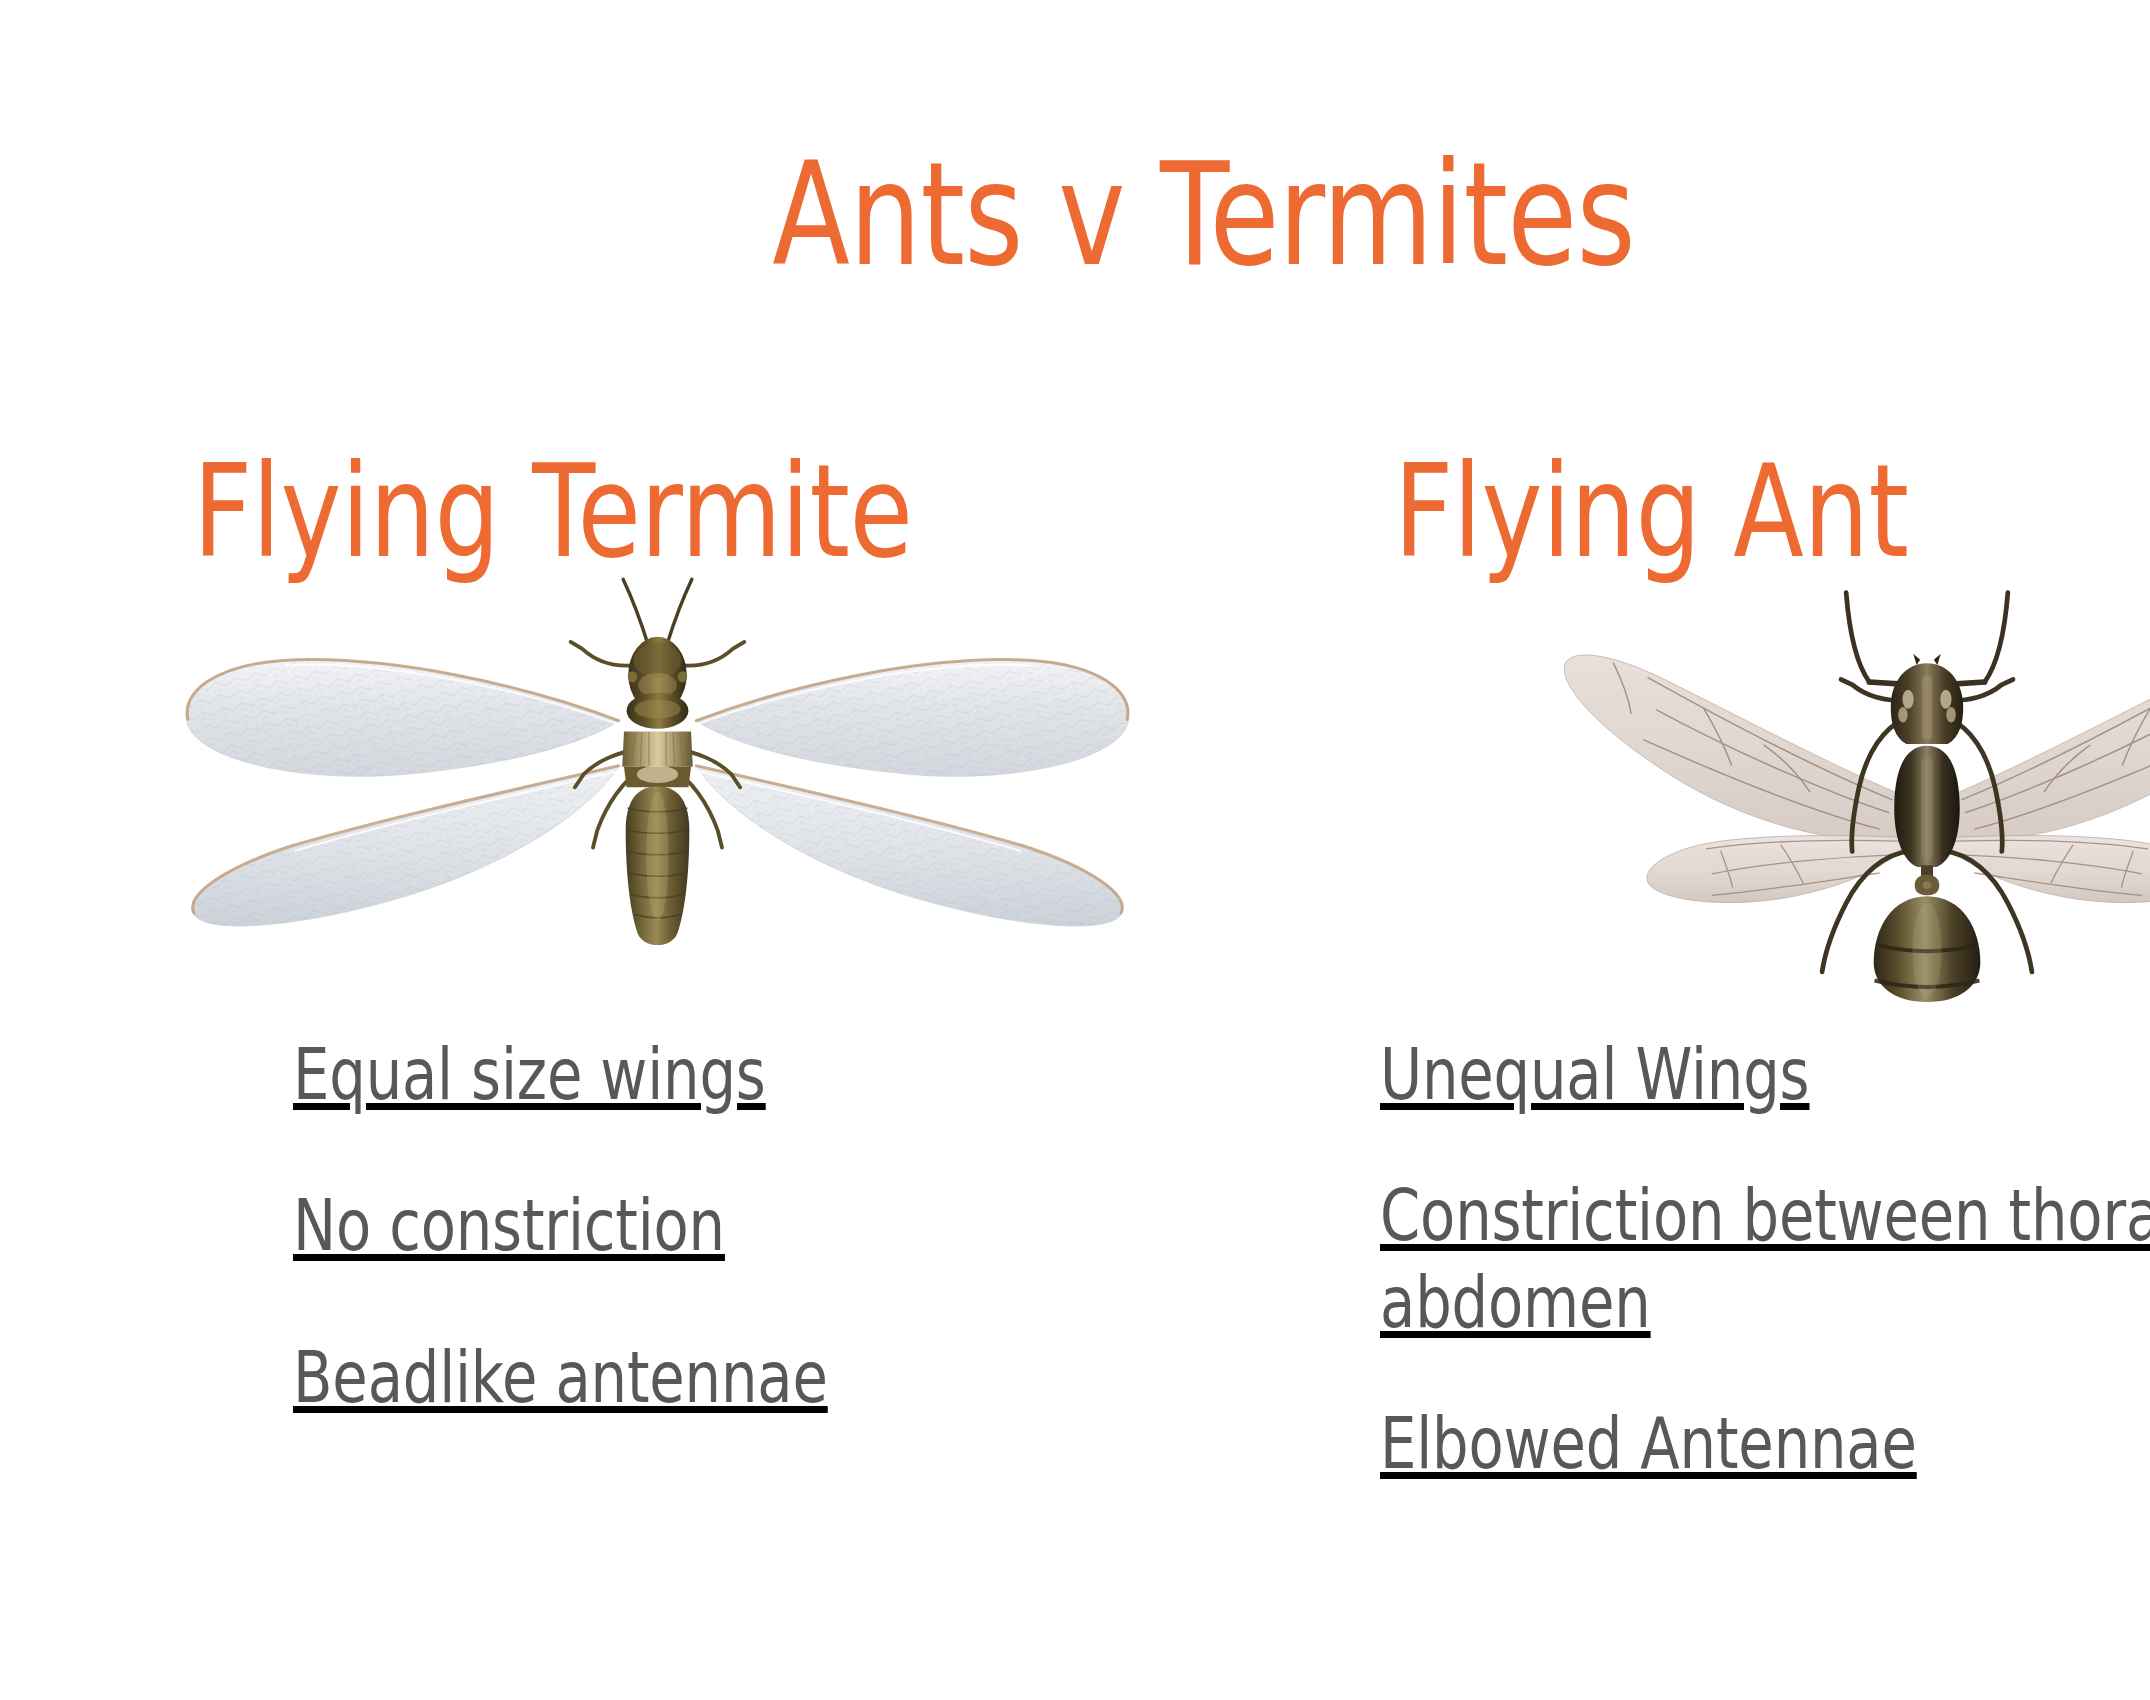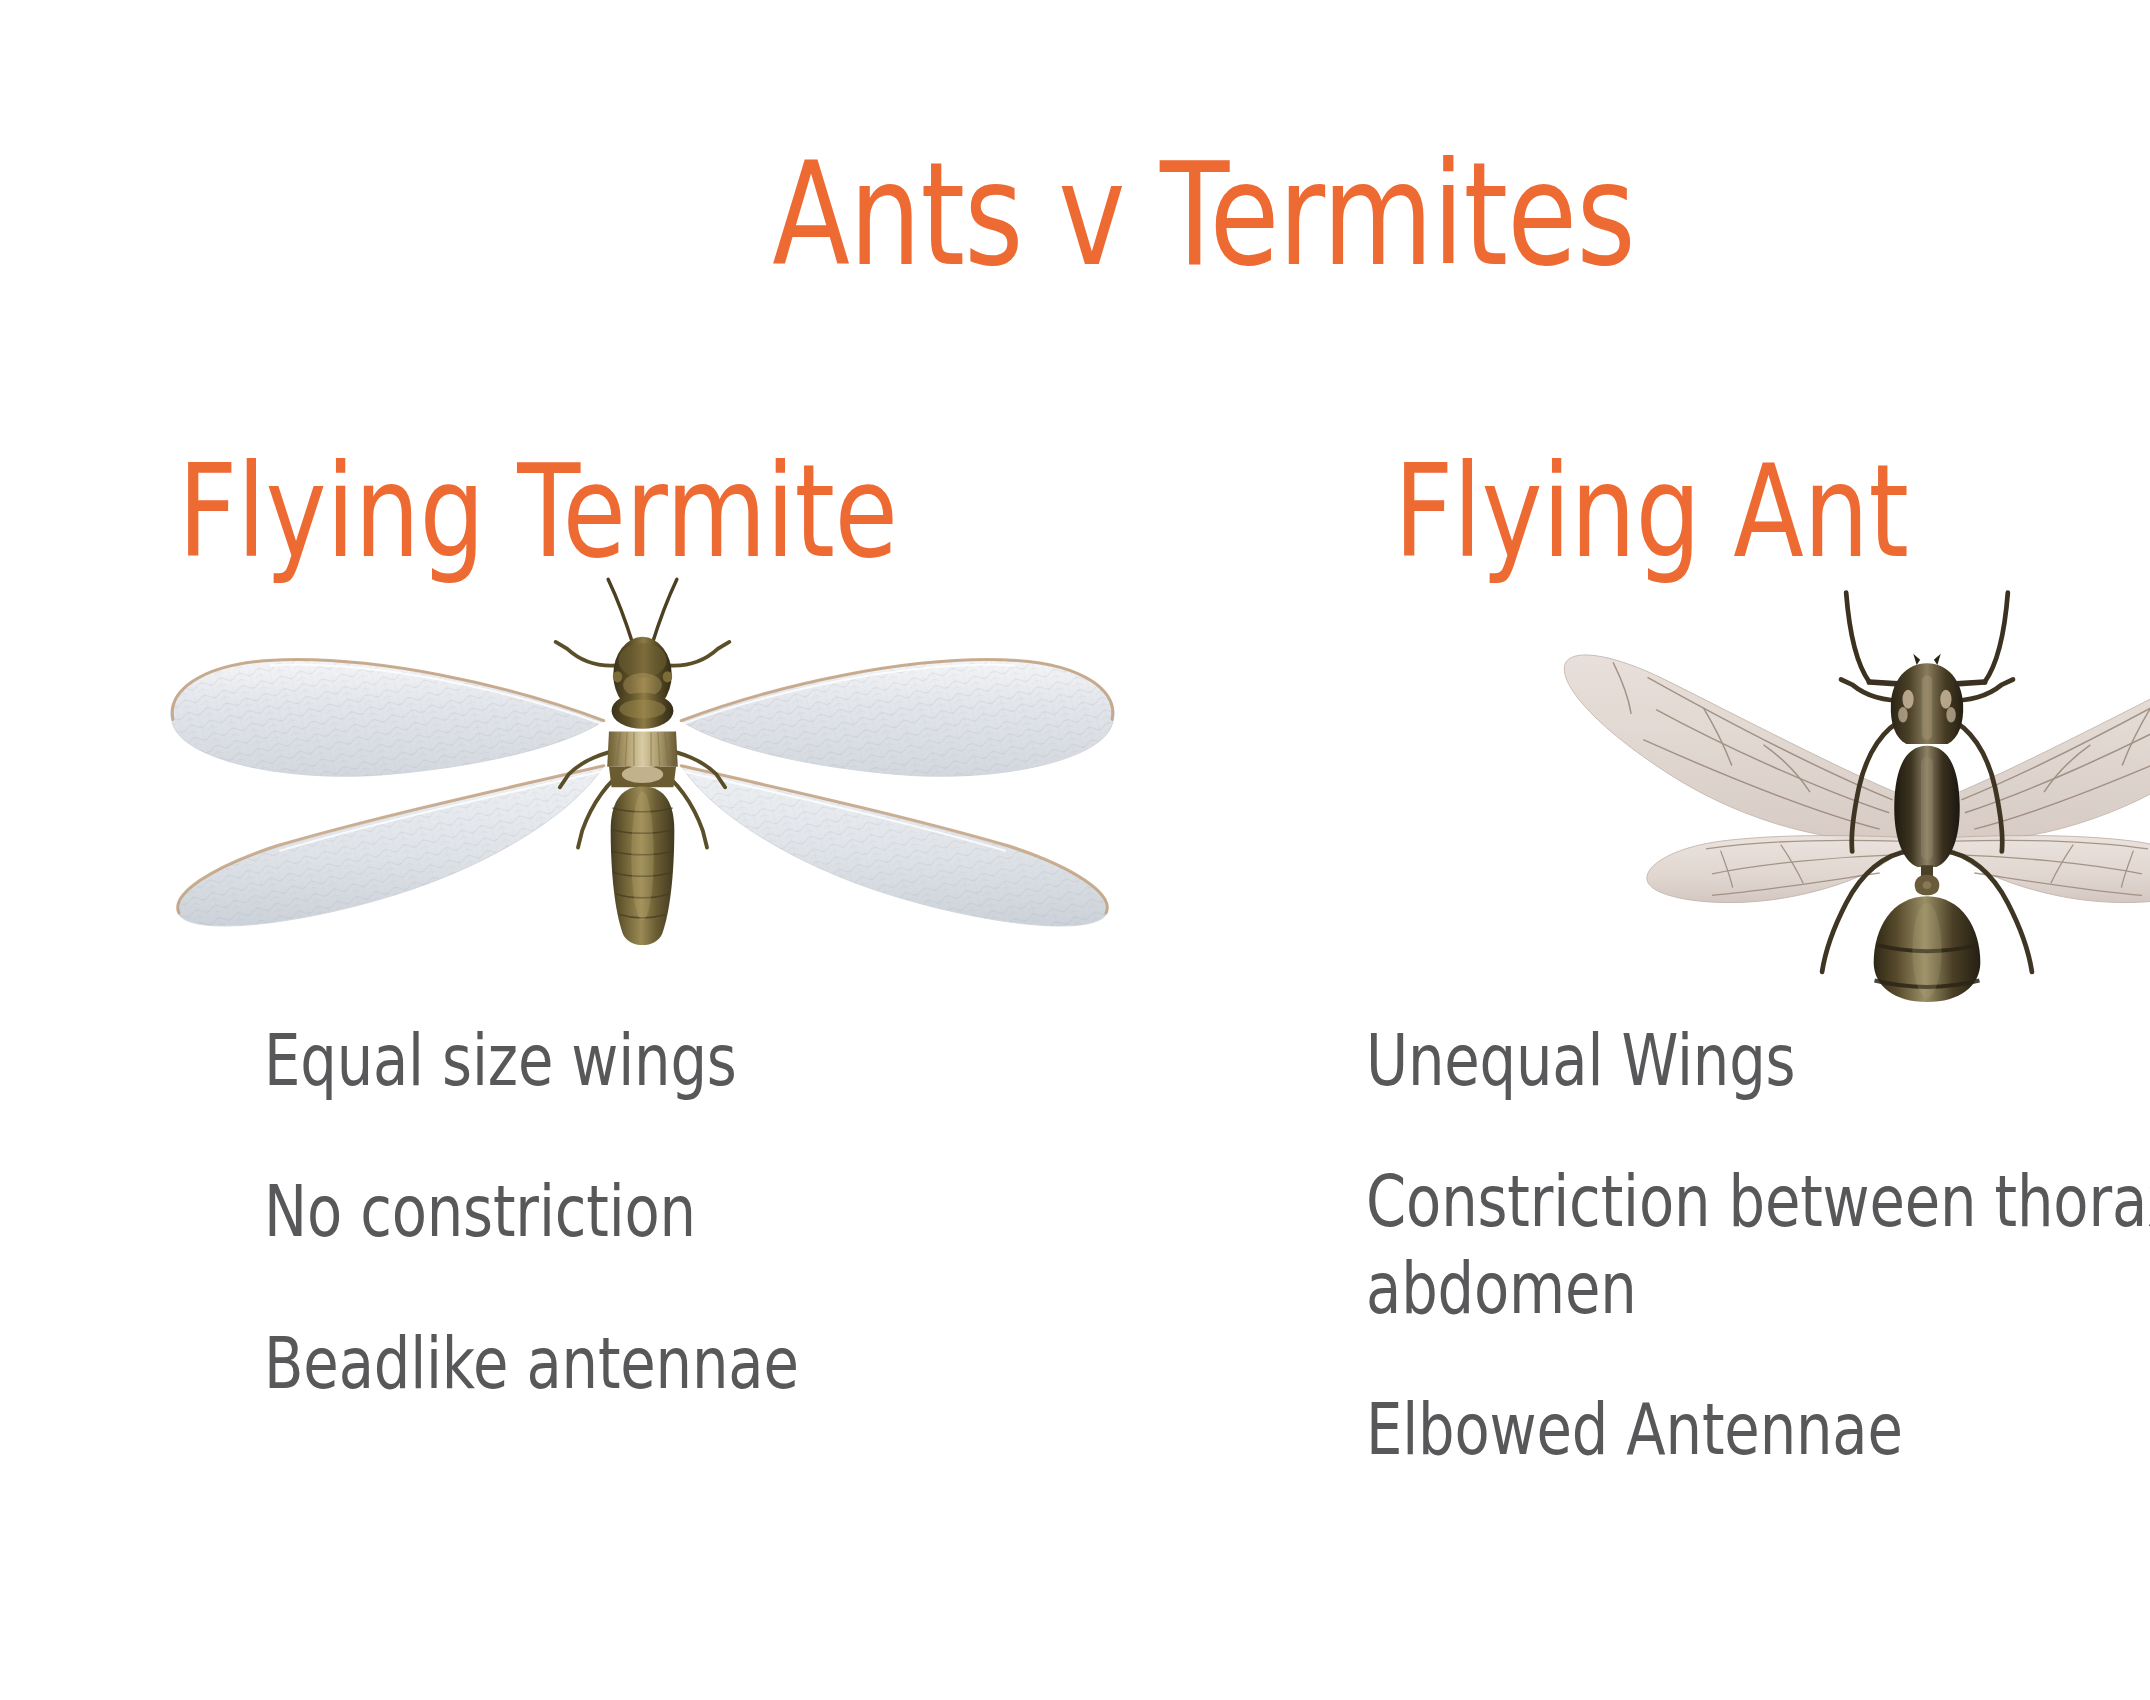--- a/index.html
+++ b/index.html
@@ -43,7 +43,7 @@
     top: 0;
     height: 1700px;
   }
-  .col-left  { left: 75px;  width: 1161px; }
+  .col-left  { left: 90px;  width: 1161px; }
   .col-right { left: 1282px; width: 1106px; }
 
   .col-heading {

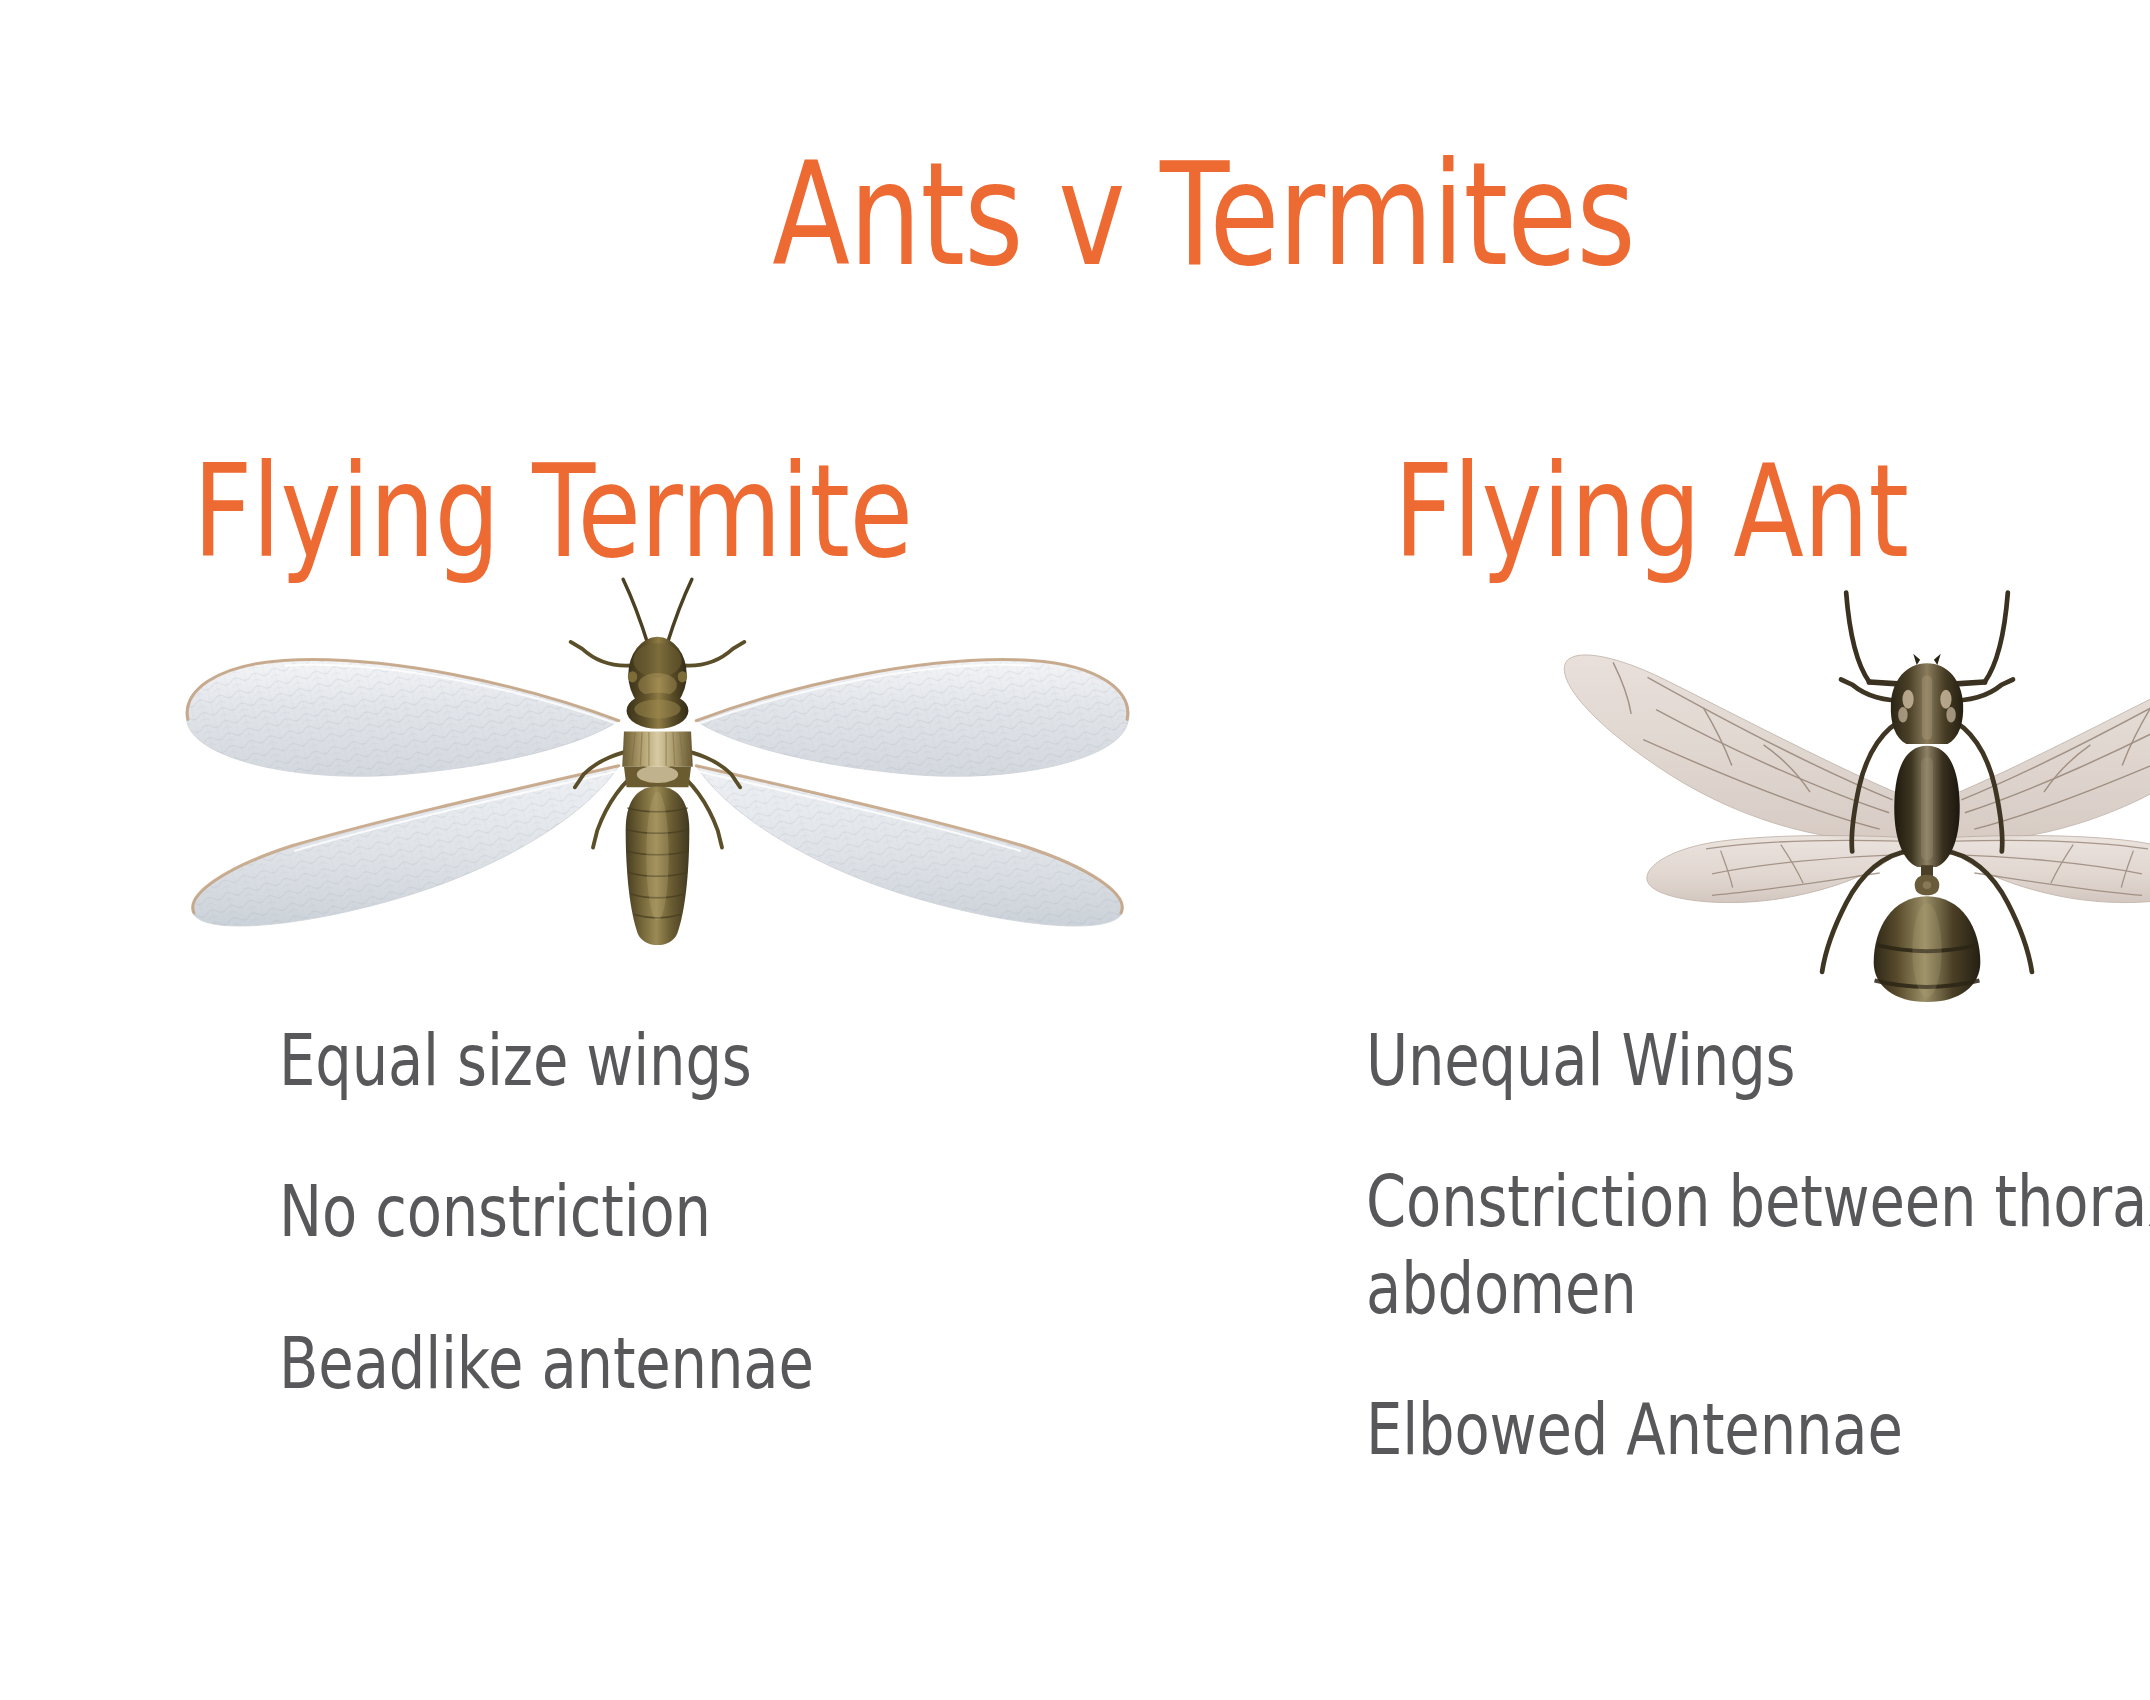--- a/index.html
+++ b/index.html
@@ -75,8 +75,9 @@
   .feature-list {
     position: absolute;
     list-style: none;
-    margin: 4px;
+    margin: 18px;
     padding: 0;
+    text-decoration: underline;
   }
   .col-left  .feature-list { top: 1013px; left: 185px; width: 946px; }
   .col-right .feature-list { top: 1013px; left: 80px; width: 1011px; }

